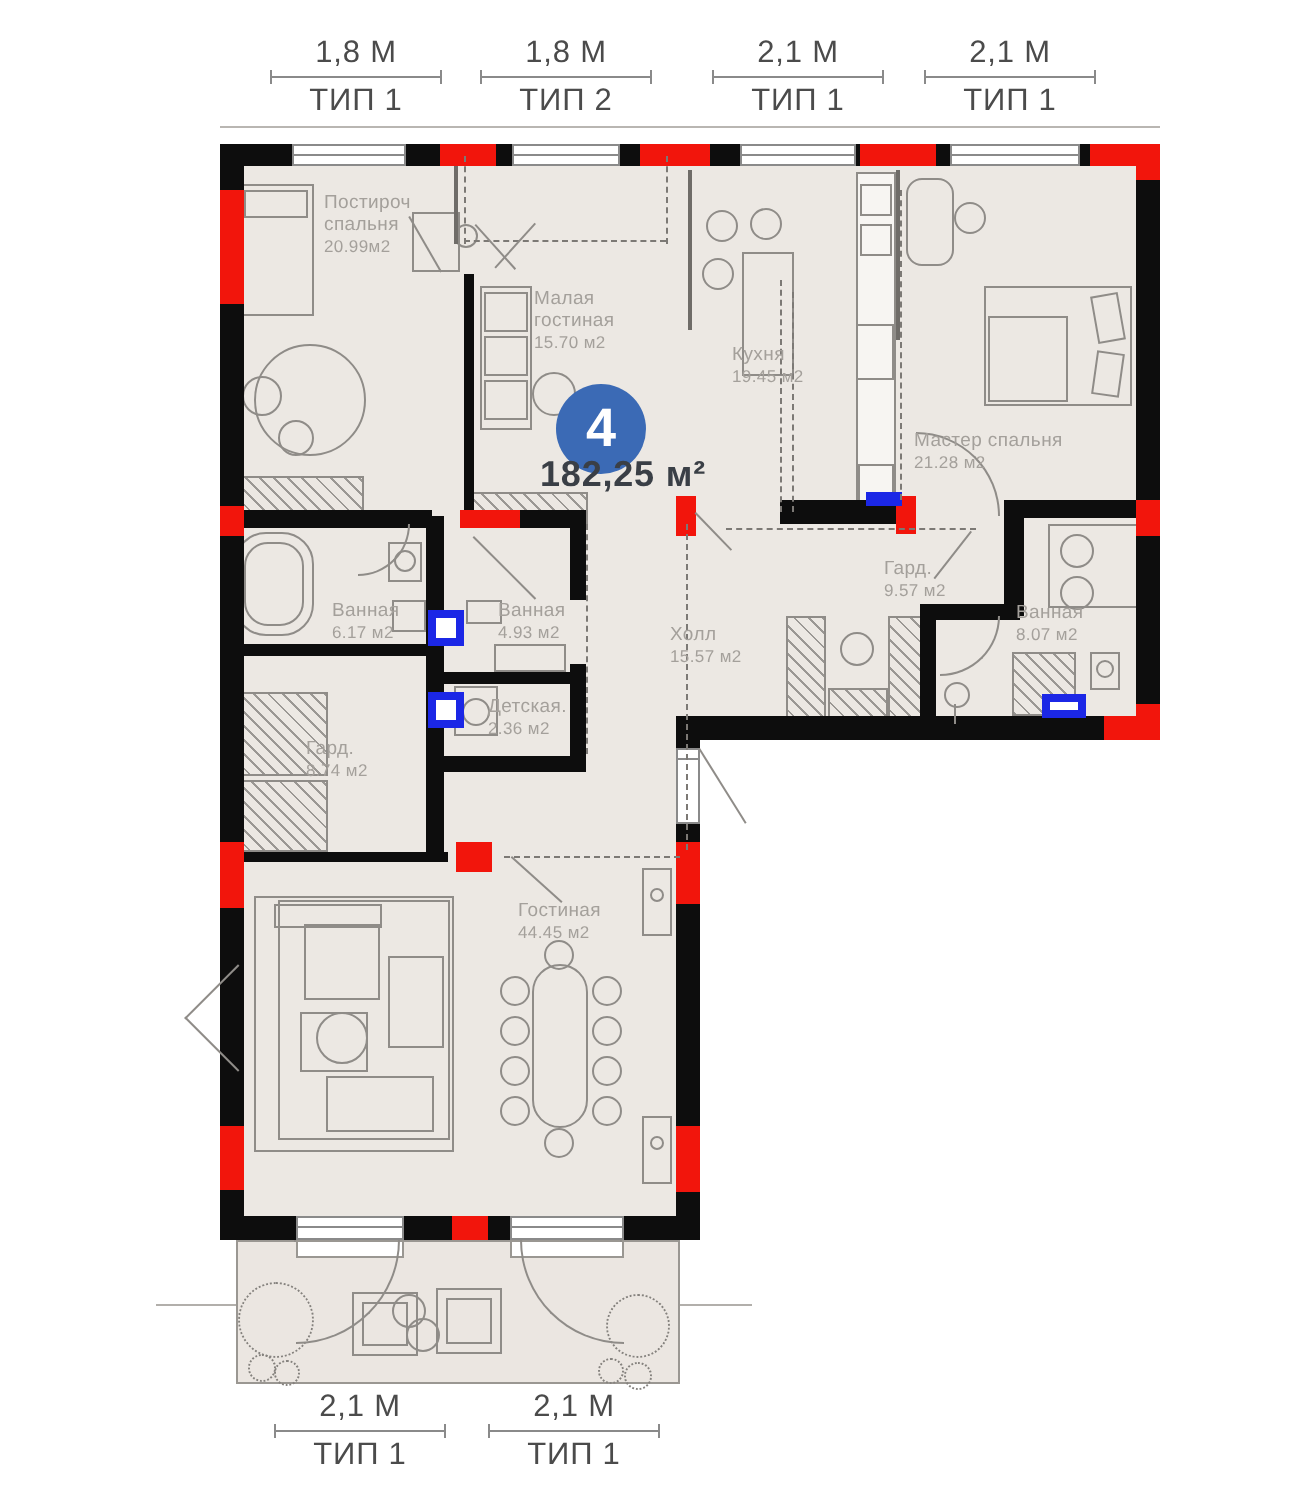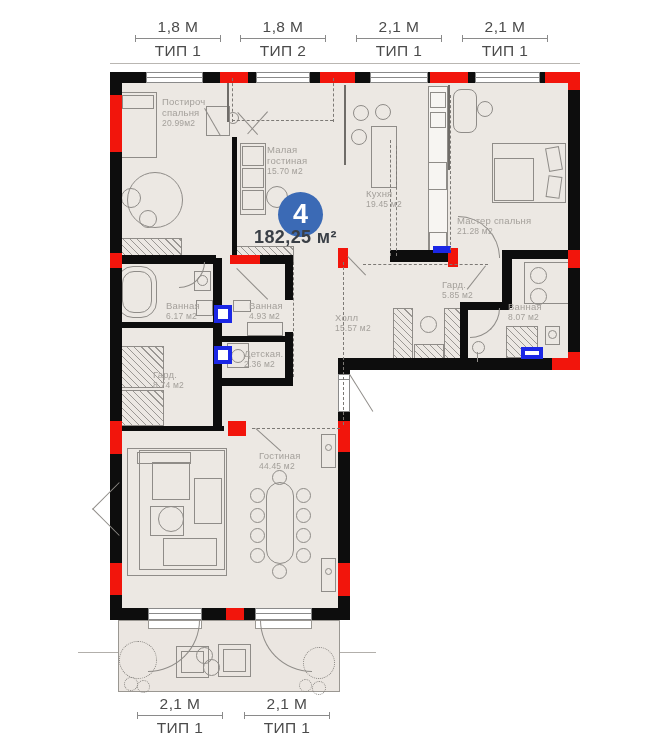--- a/index.html
+++ b/index.html
@@ -282,7 +282,7 @@
 гостиная</span>
     <span class="ar">15.70 м2</span>
   </div>
-  <div class="room" style="left:366px;top:188px">
+  <div class="room" style="left:366px;top:172px">
     <span class="nm">Кухня</span>
     <span class="ar">19.45 м2</span>
   </div>

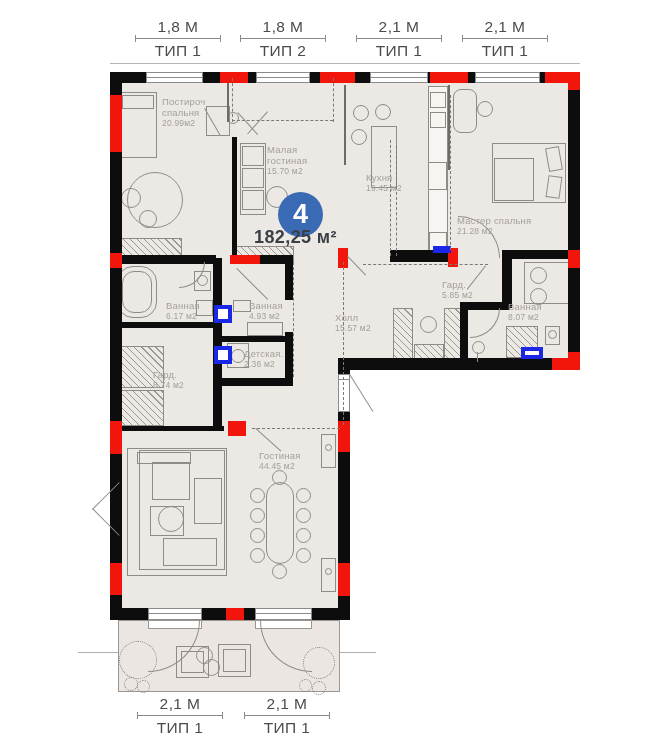--- a/index.html
+++ b/index.html
@@ -326,7 +326,7 @@
   <div class="badge" style="left:278px;top:192px">
     <span>4</span>
   </div>
-  <div class="total" style="left:254px;top:227px">
+  <div class="total" style="left:270px;top:227px">
     <span>182,25 м²</span>
   </div>
 </div>

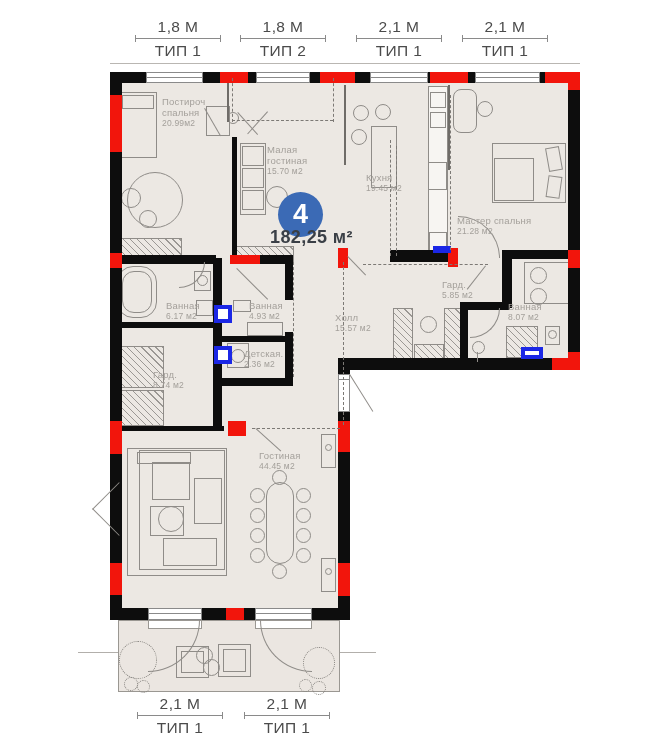--- a/index.html
+++ b/index.html
@@ -308,7 +308,7 @@
   </div>
   <div class="room" style="left:442px;top:279px">
     <span class="nm">Гард.</span>
-    <span class="ar">5.85 м2</span>
+    <span class="ar">9.57 м2</span>
   </div>
   <div class="room" style="left:508px;top:301px">
     <span class="nm">Ванная</span>

